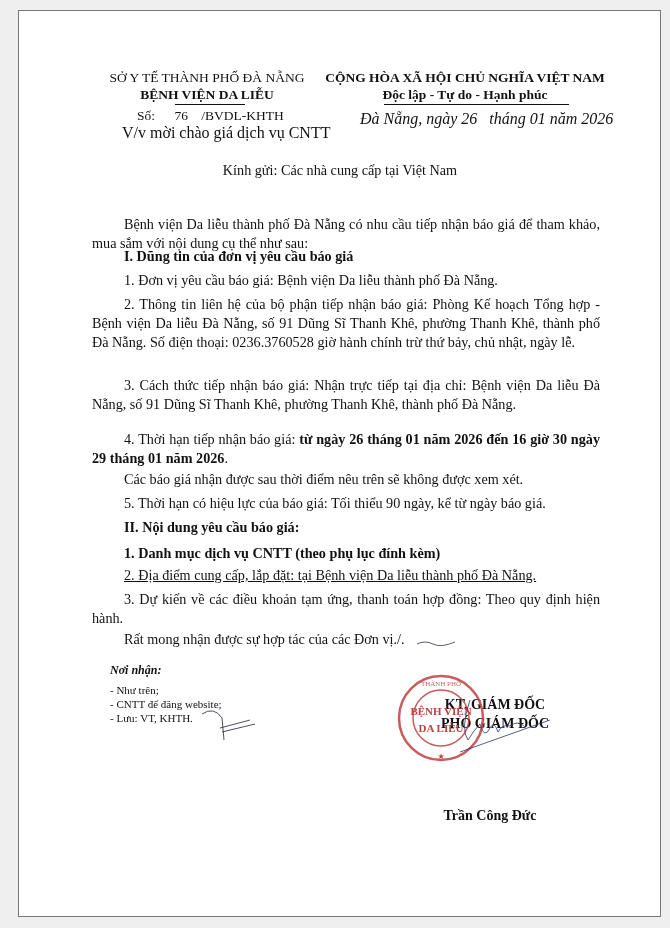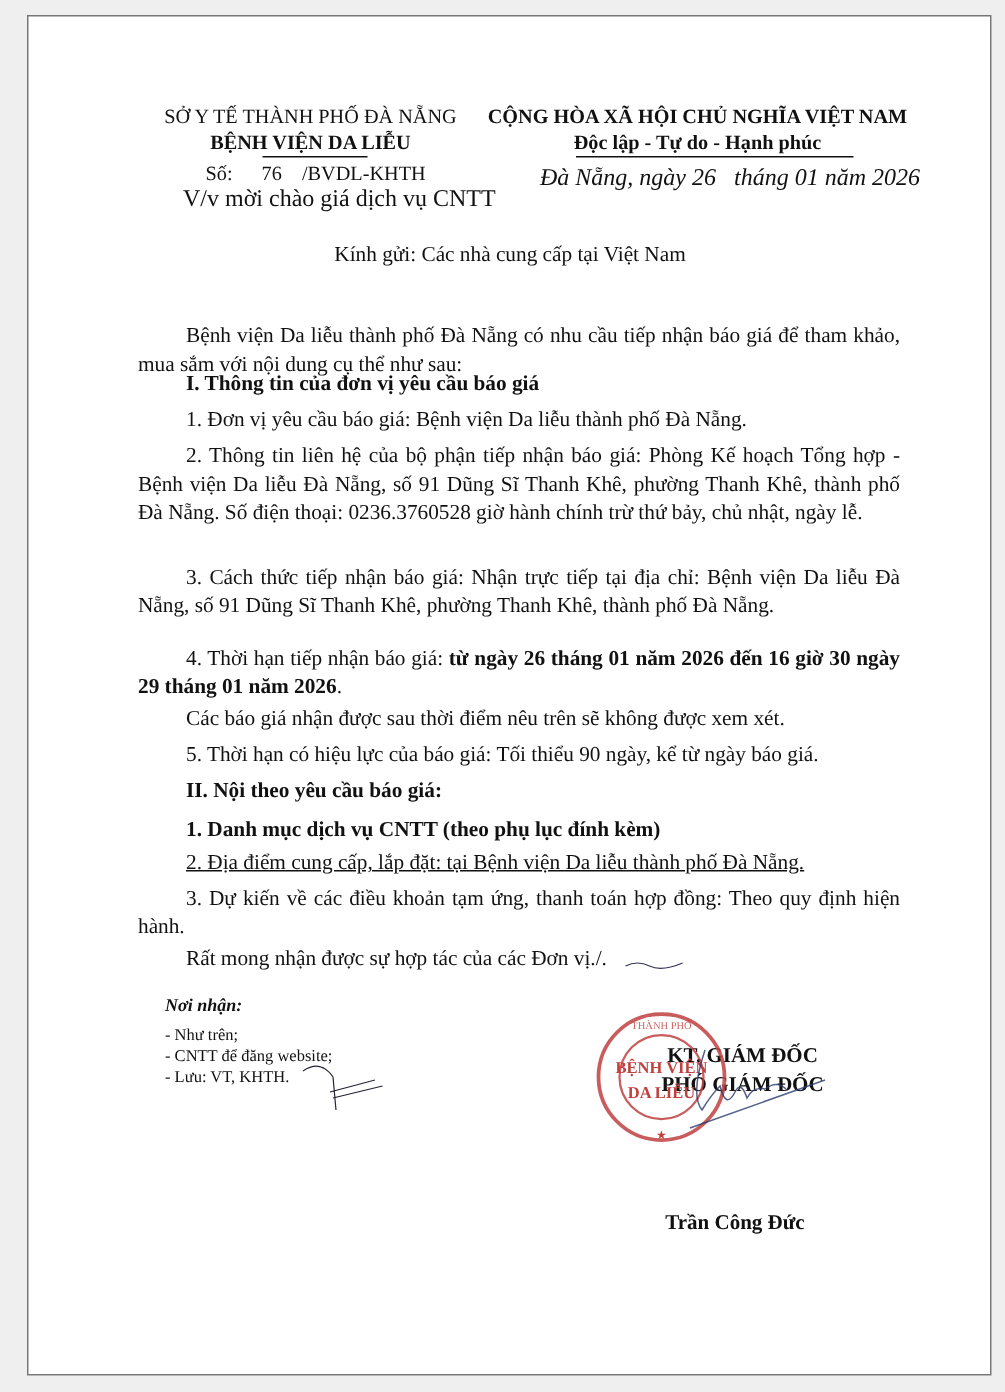--- a/index.html
+++ b/index.html
@@ -62,7 +62,7 @@
 
 <div class="para indent" style="top:215px;">Bệnh viện Da liễu thành phố Đà Nẵng có nhu cầu tiếp nhận báo giá để tham khảo, mua sắm với nội dung cụ thể như sau:</div>
 
-<div class="para bold" style="top:247px; left:124px; width:476px;">I. Thông tin của đơn vị yêu cầu báo giá</div>
+<div class="para bold" style="top:247px; left:124px; width:476px;">I. Dũng tin của đơn vị yêu cầu báo giá</div>
 <div class="para indent" style="top:271px;">1. Đơn vị yêu cầu báo giá: Bệnh viện Da liễu thành phố Đà Nẵng.</div>
 <div class="para indent" style="top:295px;">2. Thông tin liên hệ của bộ phận tiếp nhận báo giá: Phòng Kế hoạch Tổng hợp - Bệnh viện Da liễu Đà Nẵng, số 91 Dũng Sĩ Thanh Khê, phường Thanh Khê, thành phố Đà Nẵng. Số điện thoại: 0236.3760528 giờ hành chính trừ thứ bảy, chủ nhật, ngày lễ.</div>
 <div class="para indent" style="top:376px;">3. Cách thức tiếp nhận báo giá: Nhận trực tiếp tại địa chỉ: Bệnh viện Da liễu Đà Nẵng, số 91 Dũng Sĩ Thanh Khê, phường Thanh Khê, thành phố Đà Nẵng.</div>

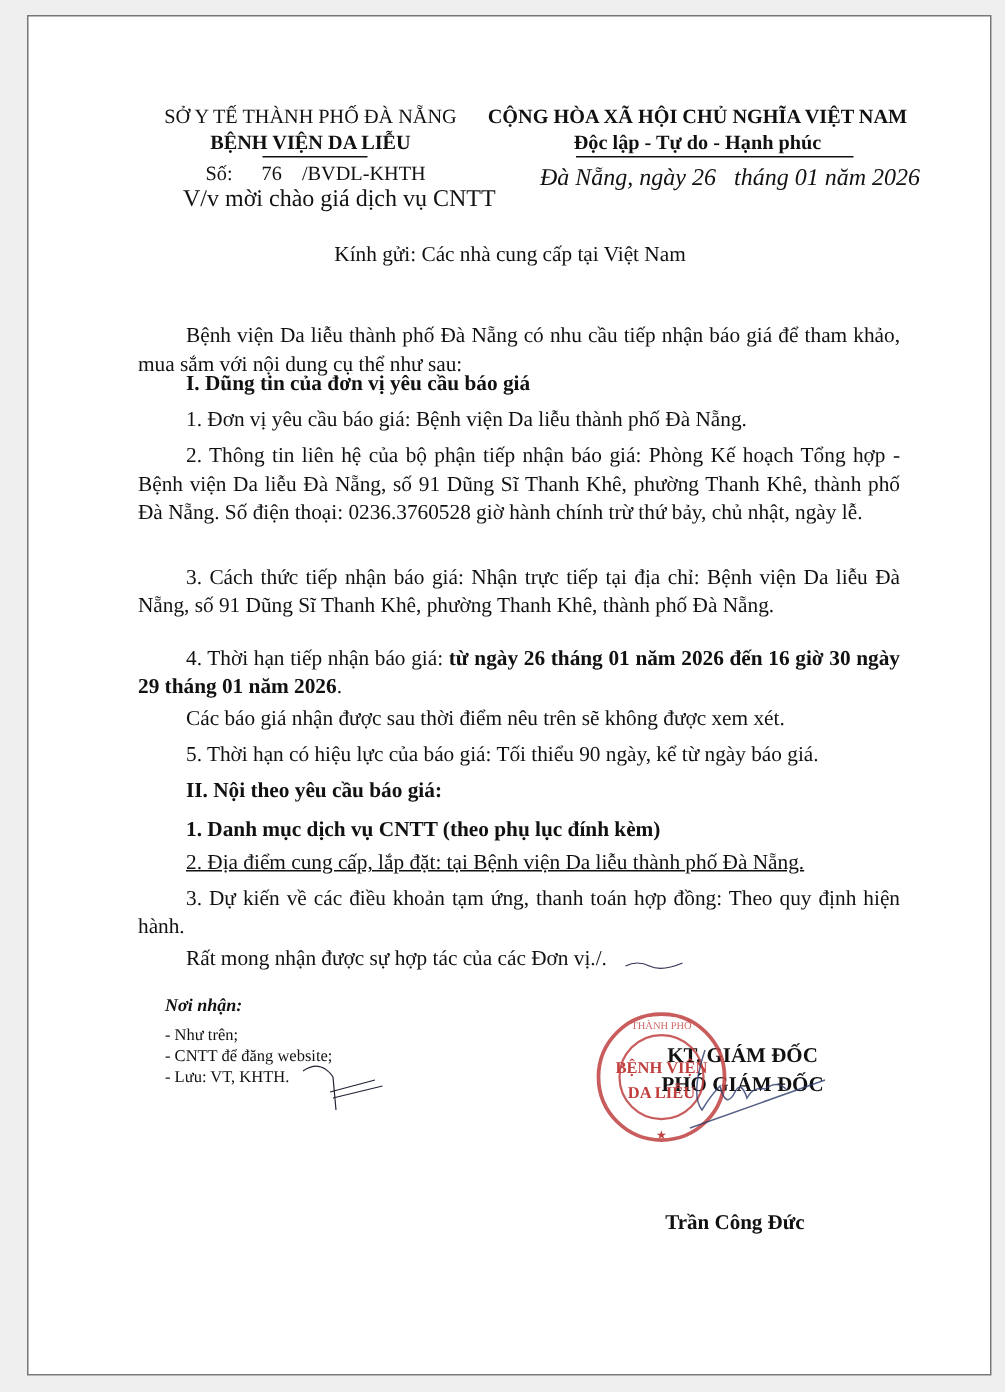--- a/index.html
+++ b/index.html
@@ -70,7 +70,7 @@
 <div class="para indent" style="top:470px;">Các báo giá nhận được sau thời điểm nêu trên sẽ không được xem xét.</div>
 <div class="para indent" style="top:494px;">5. Thời hạn có hiệu lực của báo giá: Tối thiểu 90 ngày, kể từ ngày báo giá.</div>
 
-<div class="para bold" style="top:518px; left:124px; width:476px;">II. Nội theo yêu cầu báo giá:</div>
+<div class="para bold" style="top:518px; left:124px; width:476px;">II. Nội dung yêu cầu báo giá:</div>
 <div class="para indent" style="top:544px;font-weight:bold;">1. Danh mục dịch vụ CNTT (theo phụ lục đính kèm)</div>
 <div class="para indent" style="top:566px;text-decoration:underline;">2. Địa điểm cung cấp, lắp đặt: tại Bệnh viện Da liễu thành phố Đà Nẵng.</div>
 <div class="para indent" style="top:590px;">3. Dự kiến về các điều khoản tạm ứng, thanh toán hợp đồng: Theo quy định hiện hành.</div>

